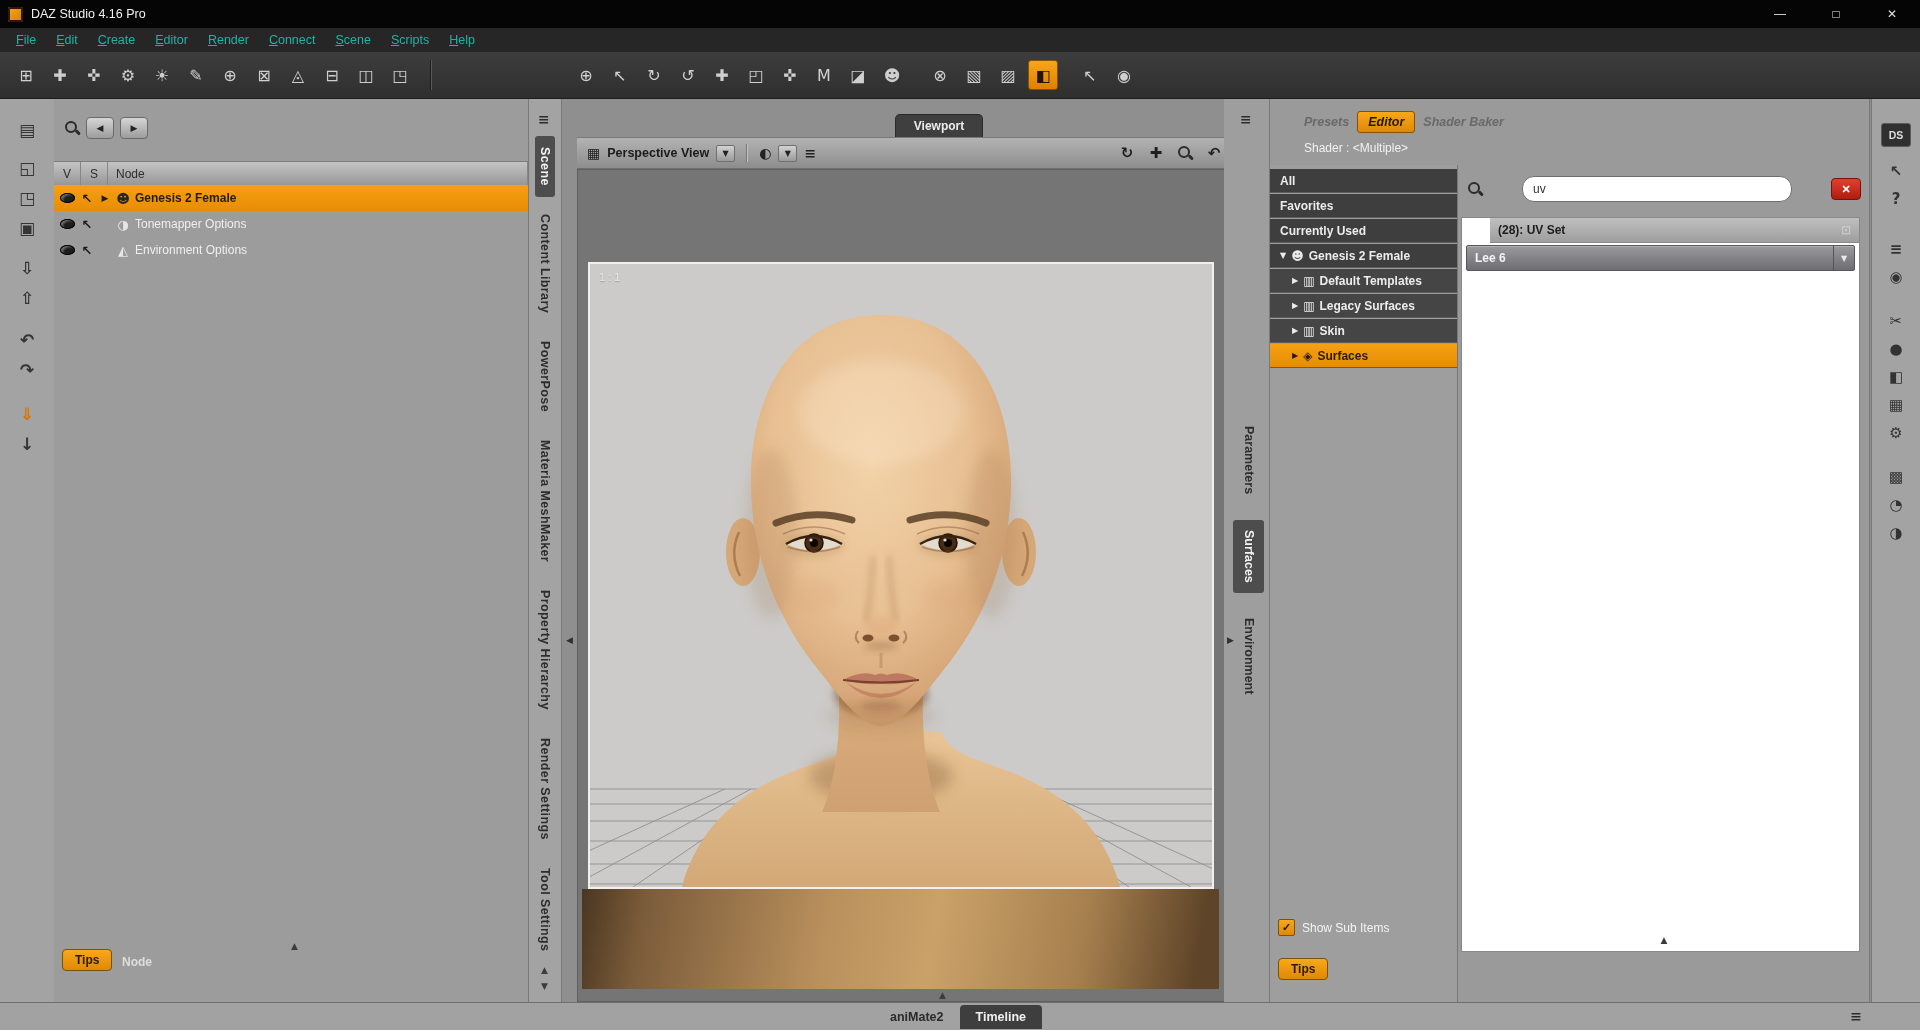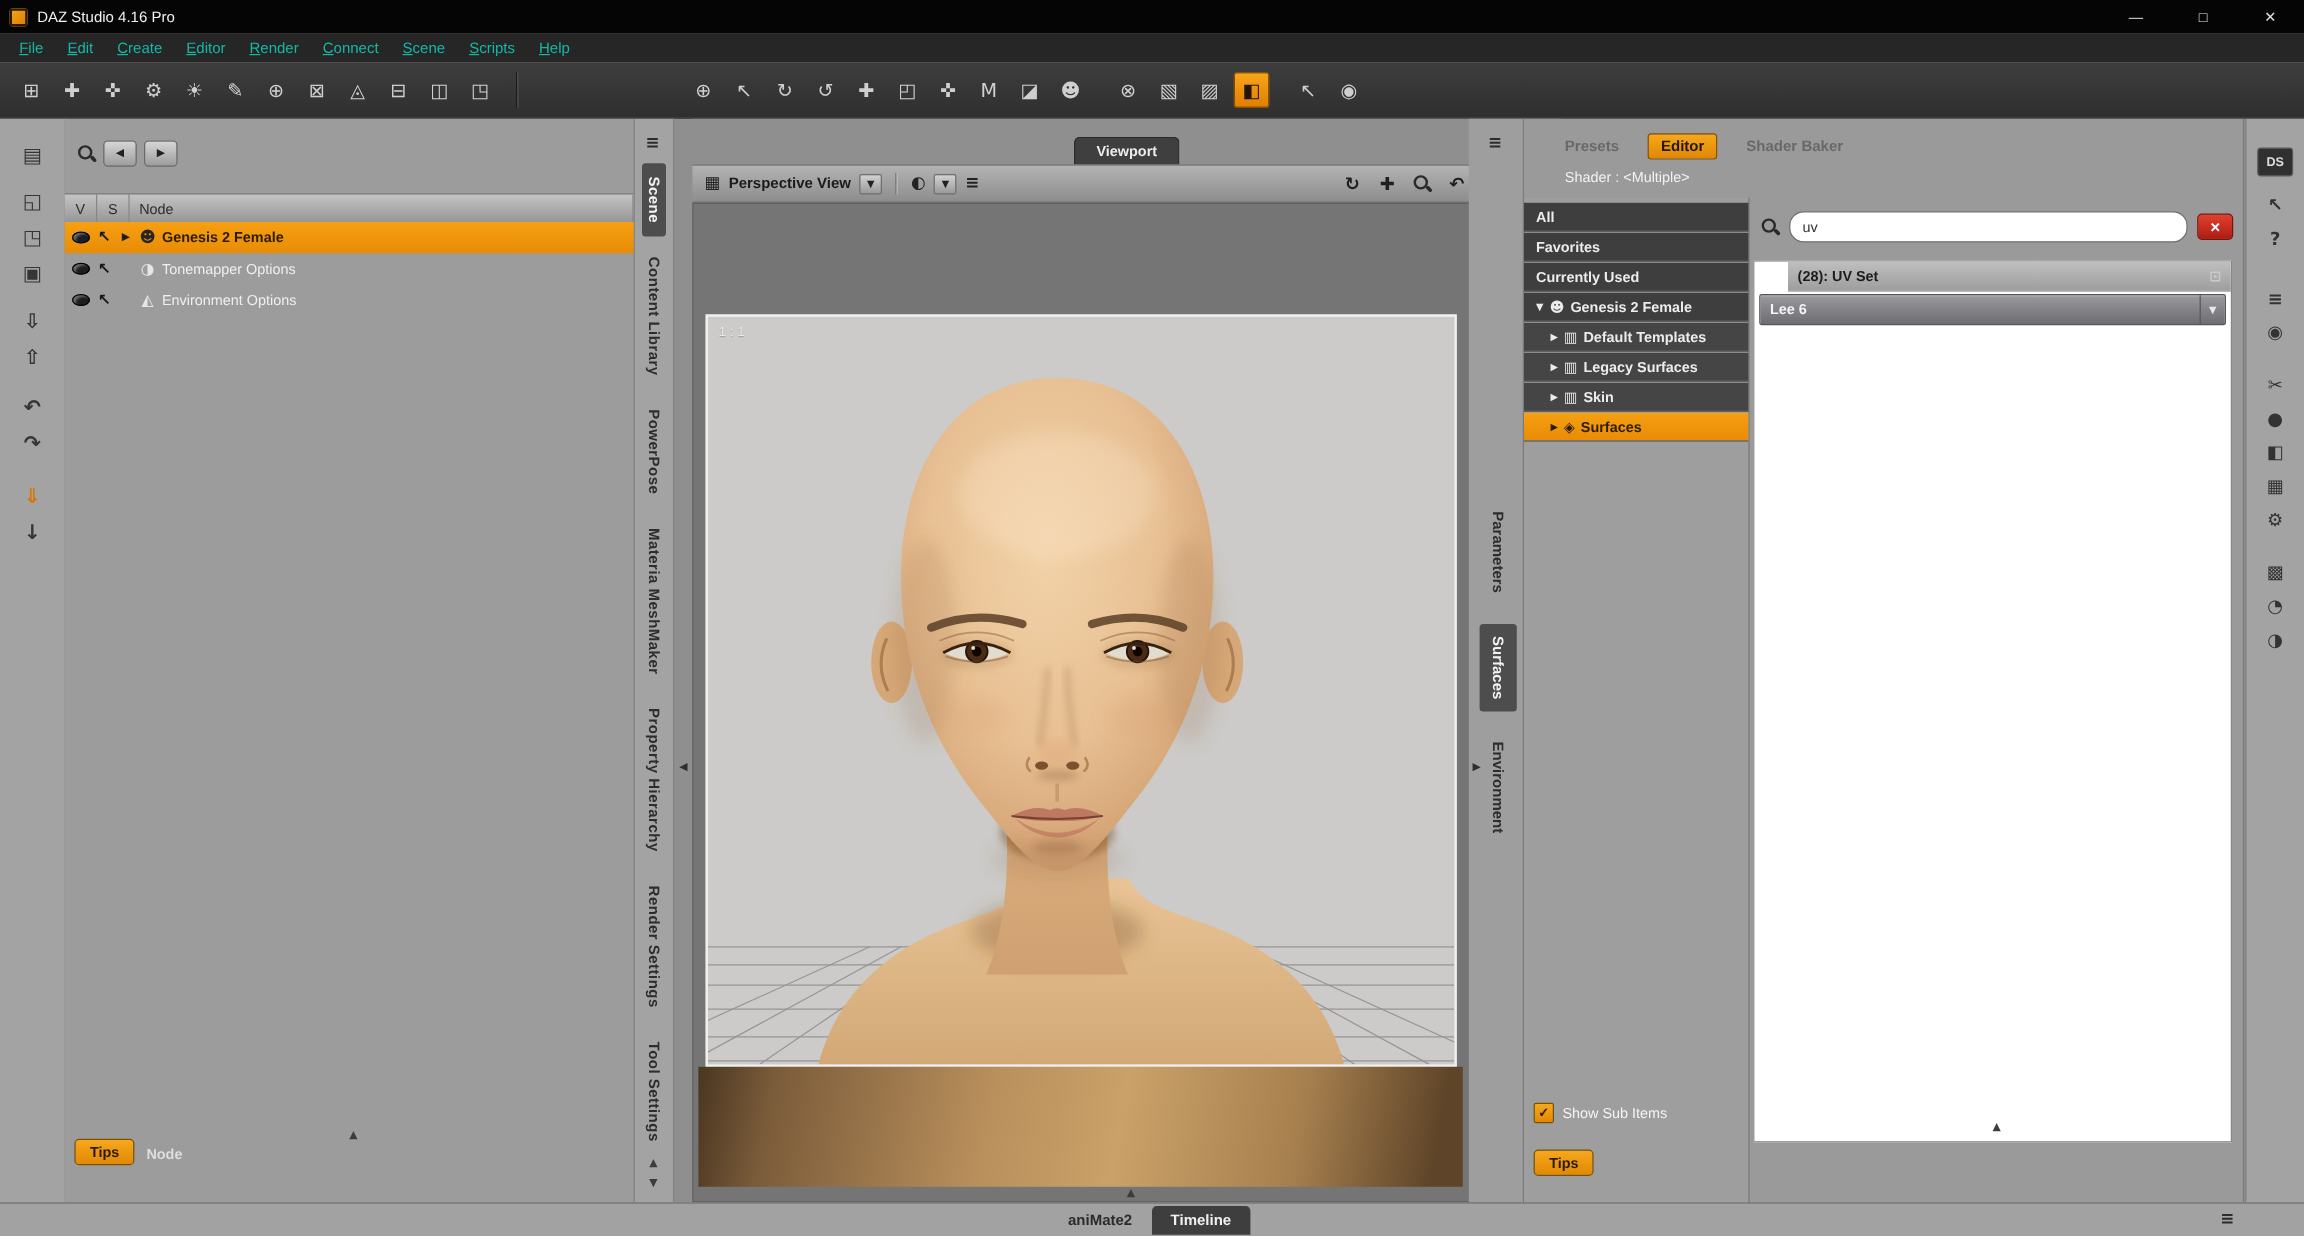--- a/index.html
+++ b/index.html
@@ -125,7 +125,7 @@
   .rpanel{position:absolute;left:1270px;top:0;width:600px;height:903px;background:#9a9a9a;
           border-right:1px solid #7a7a7a;box-sizing:border-box;}
   .rp-tabs{position:absolute;left:0;top:10px;width:100%;height:26px;display:flex;
-           align-items:center;padding-left:34px;box-sizing:border-box;gap:24px;}
+           align-items:center;padding-left:34px;box-sizing:border-box;gap:8px;font-style:italic;}
   .rp-tab{font-size:12.5px;font-weight:bold;color:#696969;}
   .rp-tab.active{background:linear-gradient(#f7a81c,#e08806);color:#241a05;
                  padding:3px 10px;border-radius:3px;border:1px solid #8a5200;}

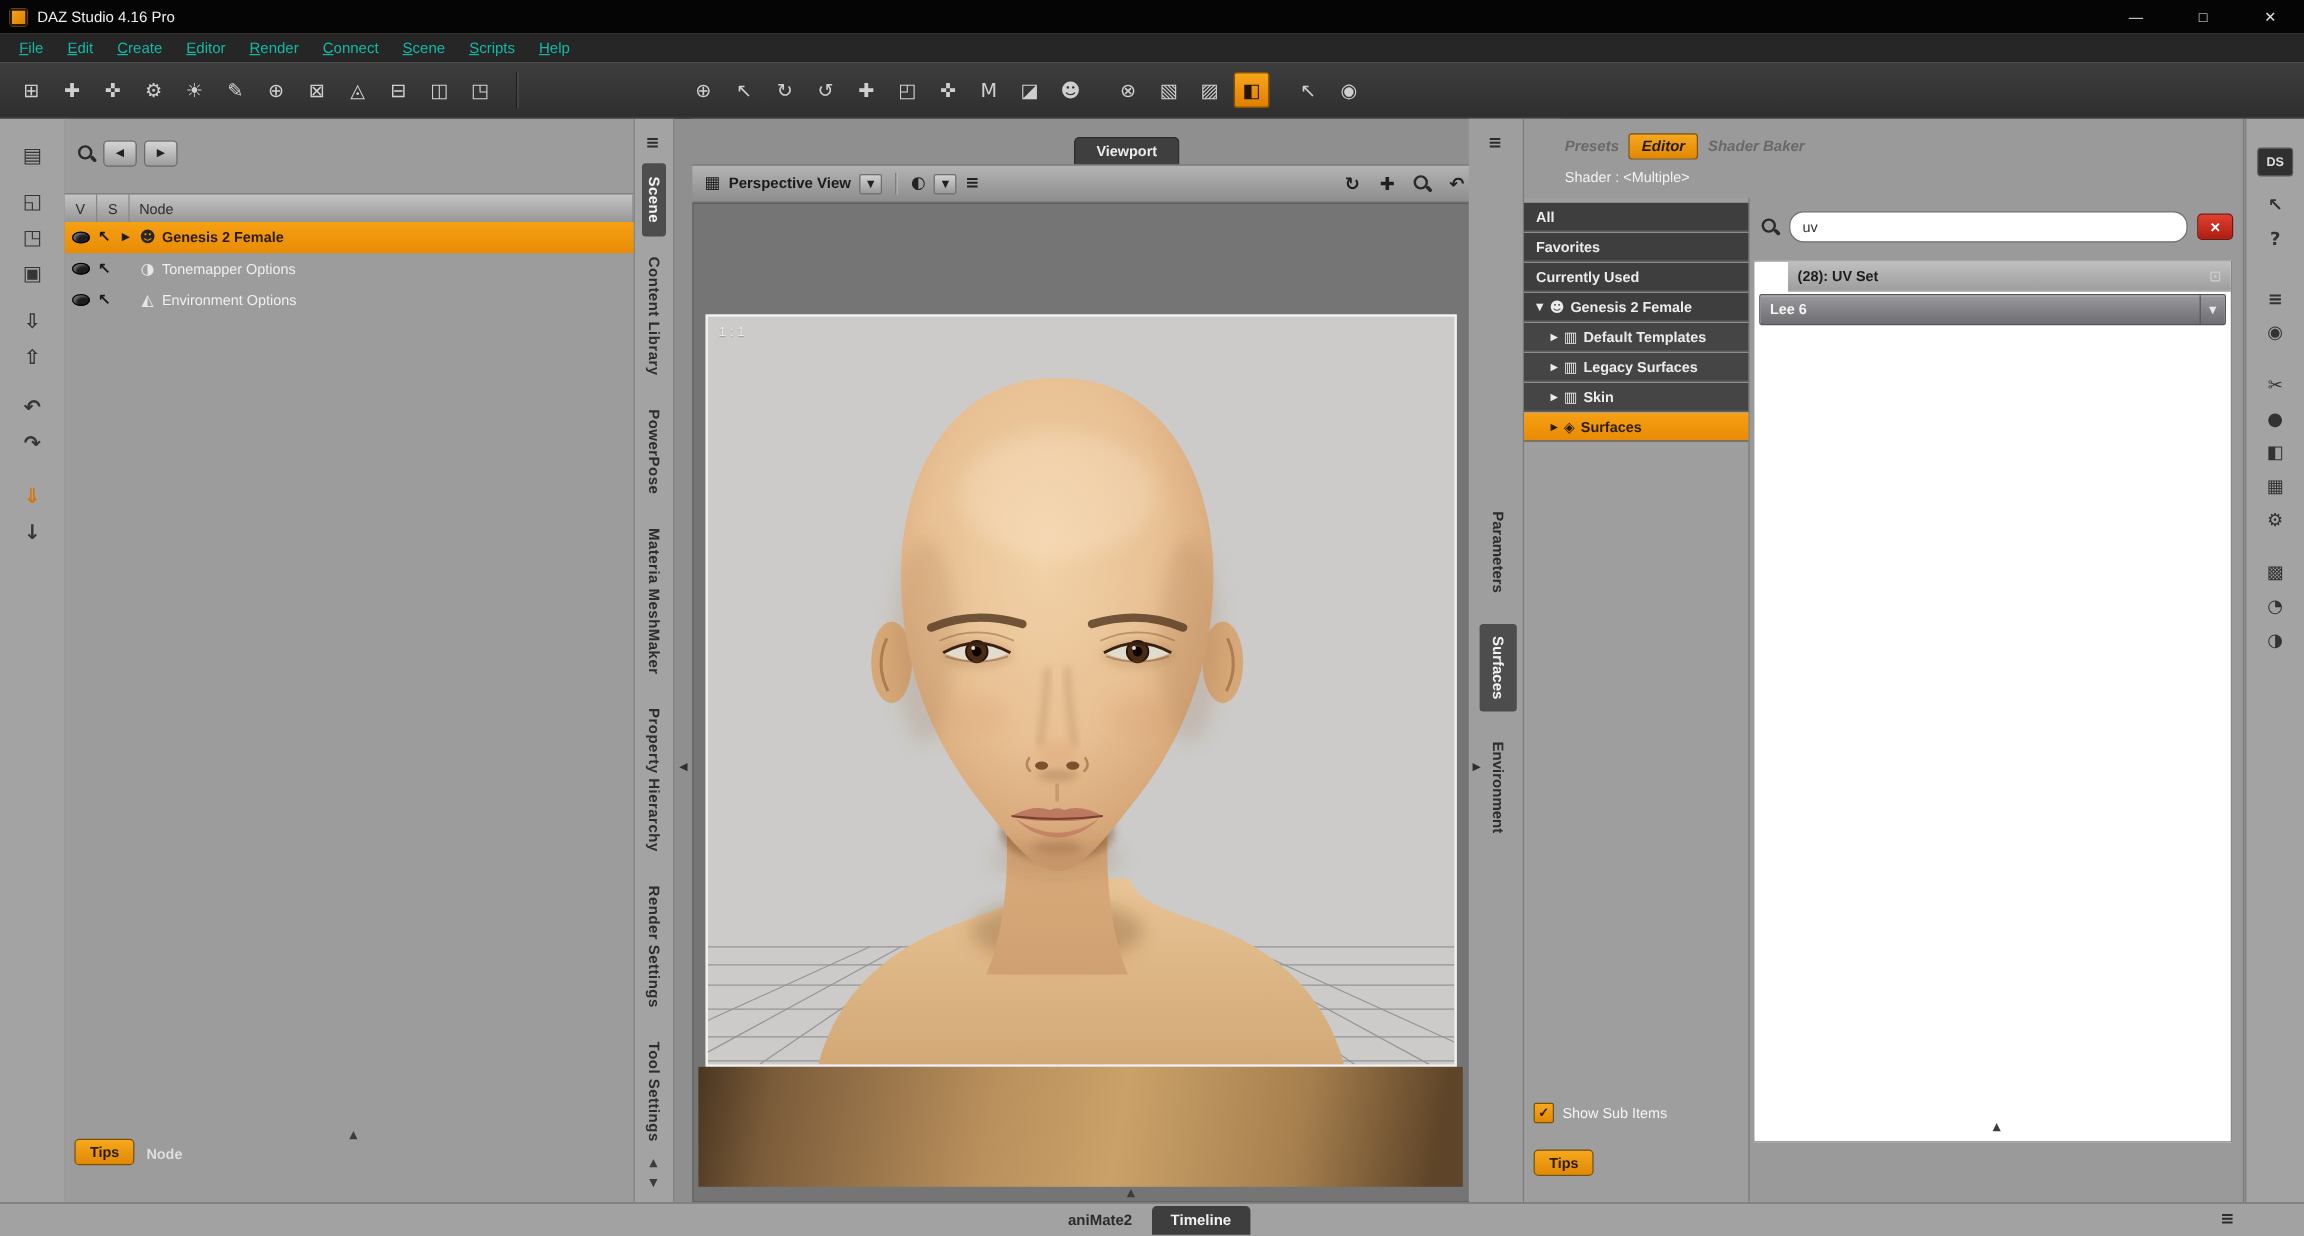--- a/index.html
+++ b/index.html
@@ -149,7 +149,7 @@
   .rp-tips{position:absolute;left:8px;bottom:22px;}
   .rp-right{position:absolute;left:189px;top:0;right:0;height:100%;}
   .search-row{position:absolute;left:0;top:9px;width:100%;height:30px;display:flex;
-              align-items:center;padding:0 8px;box-sizing:border-box;}
+              align-items:center;padding:0 8px;box-sizing:border-box;gap:31px;}
   .search-input{flex:1;height:24px;margin-left:8px;border:1px solid #6f6f6f;border-radius:12px;
                 background:#fff;font-size:12px;padding:0 10px;color:#333;outline:none;
                 font-family:"Liberation Sans",sans-serif;}

